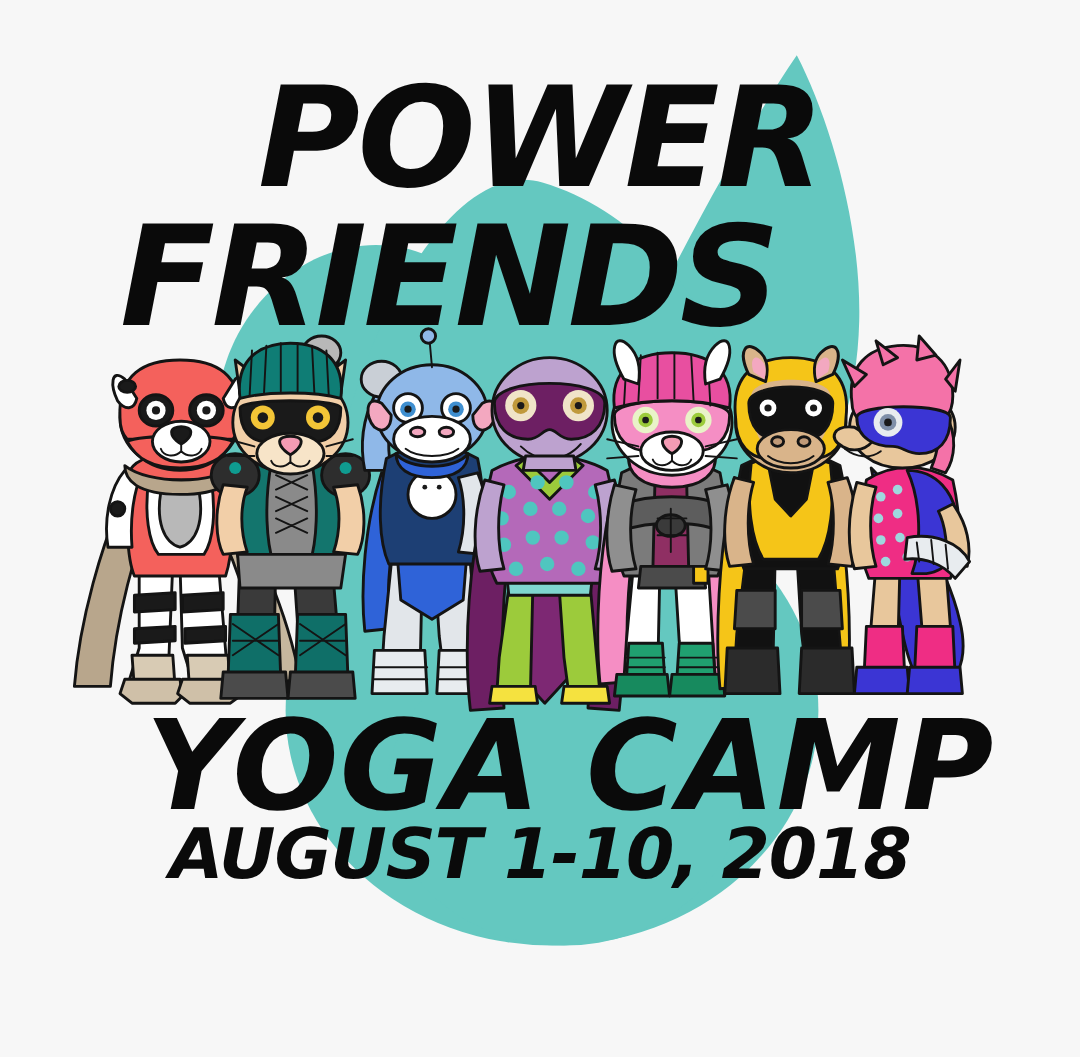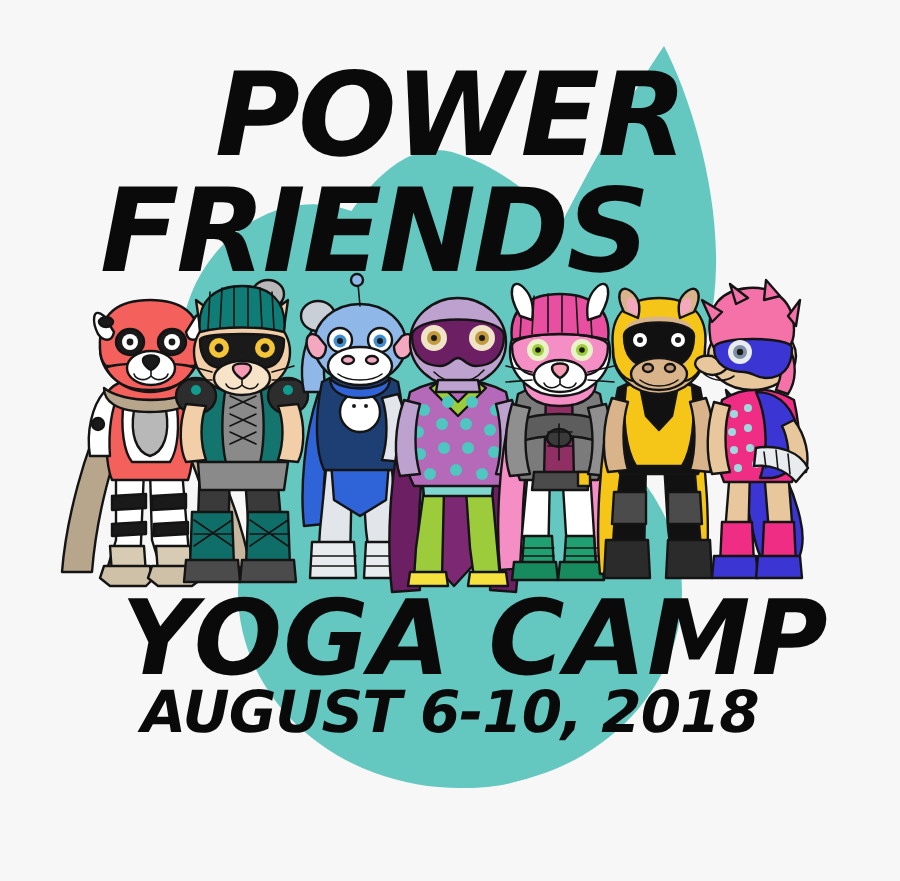--- a/index.html
+++ b/index.html
@@ -416,7 +416,7 @@
     <div class="t-line" id="line-power">POWER</div>
     <div class="t-line" id="line-friends">FRIENDS</div>
     <div class="t-line" id="line-yoga">YOGA CAMP</div>
-    <div class="t-line" id="line-date">AUGUST 6-10, 2018</div>
+    <div class="t-line" id="line-date">AUGUST 1-10, 2018</div>
   </div>
 
 </div>

